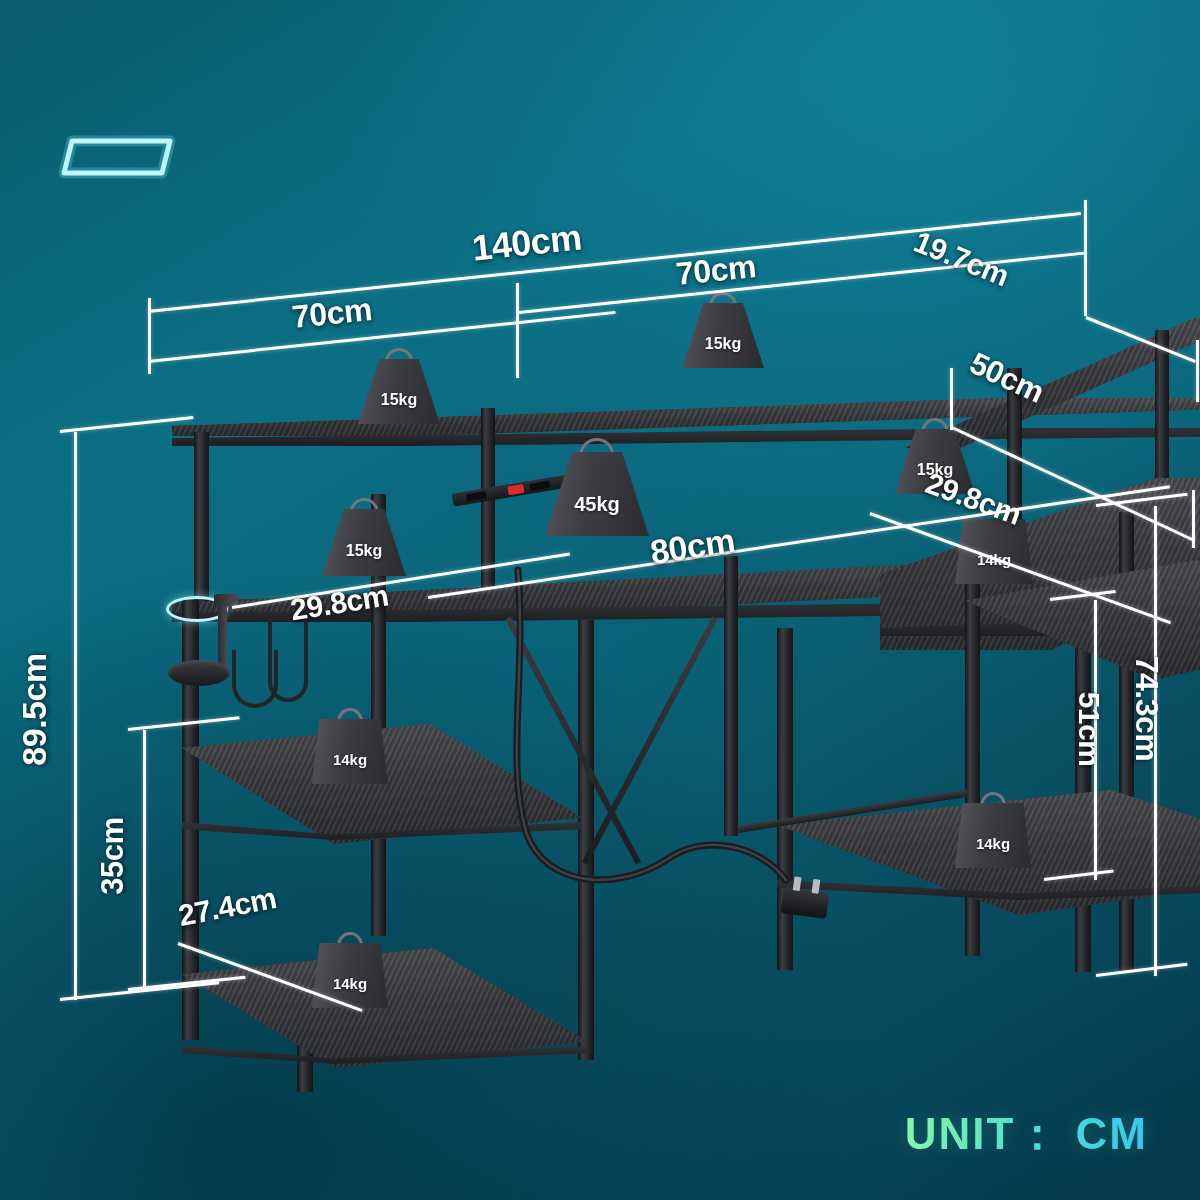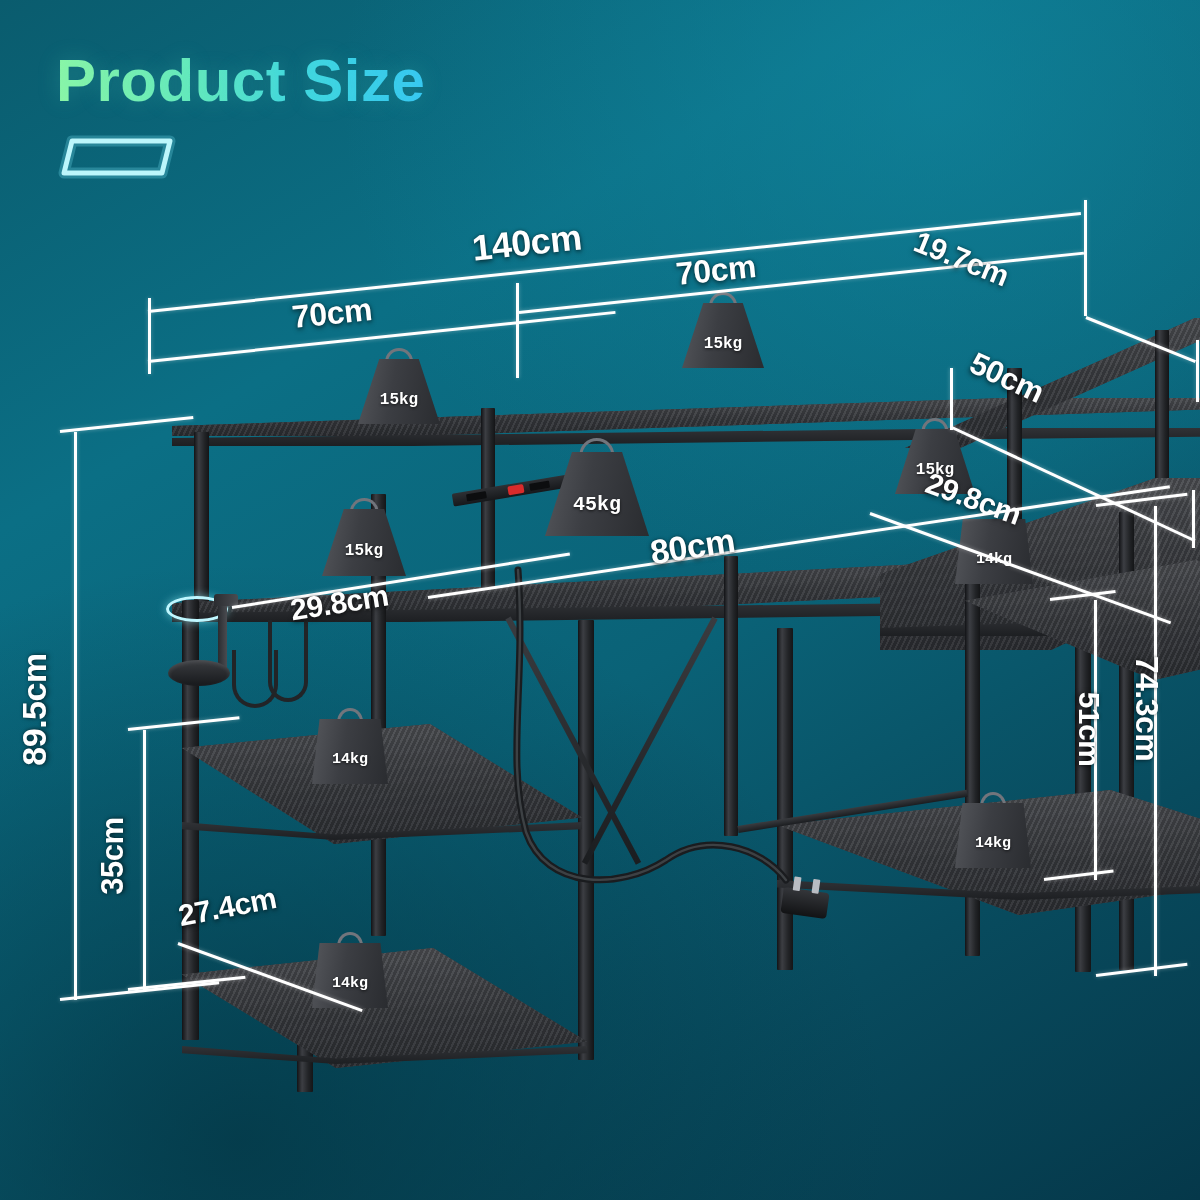--- a/index.html
+++ b/index.html
@@ -121,7 +121,6 @@
 
 <div id="stage">
 
-  <div class="title">Product Size</div>
 
   <svg class="title-deco" viewBox="0 0 122 48">
     <path d="M14 8 L112 8 L104 40 L6 40 Z" fill="none" stroke="#d8feff" stroke-width="5" stroke-linejoin="round" opacity="0.96"></path>

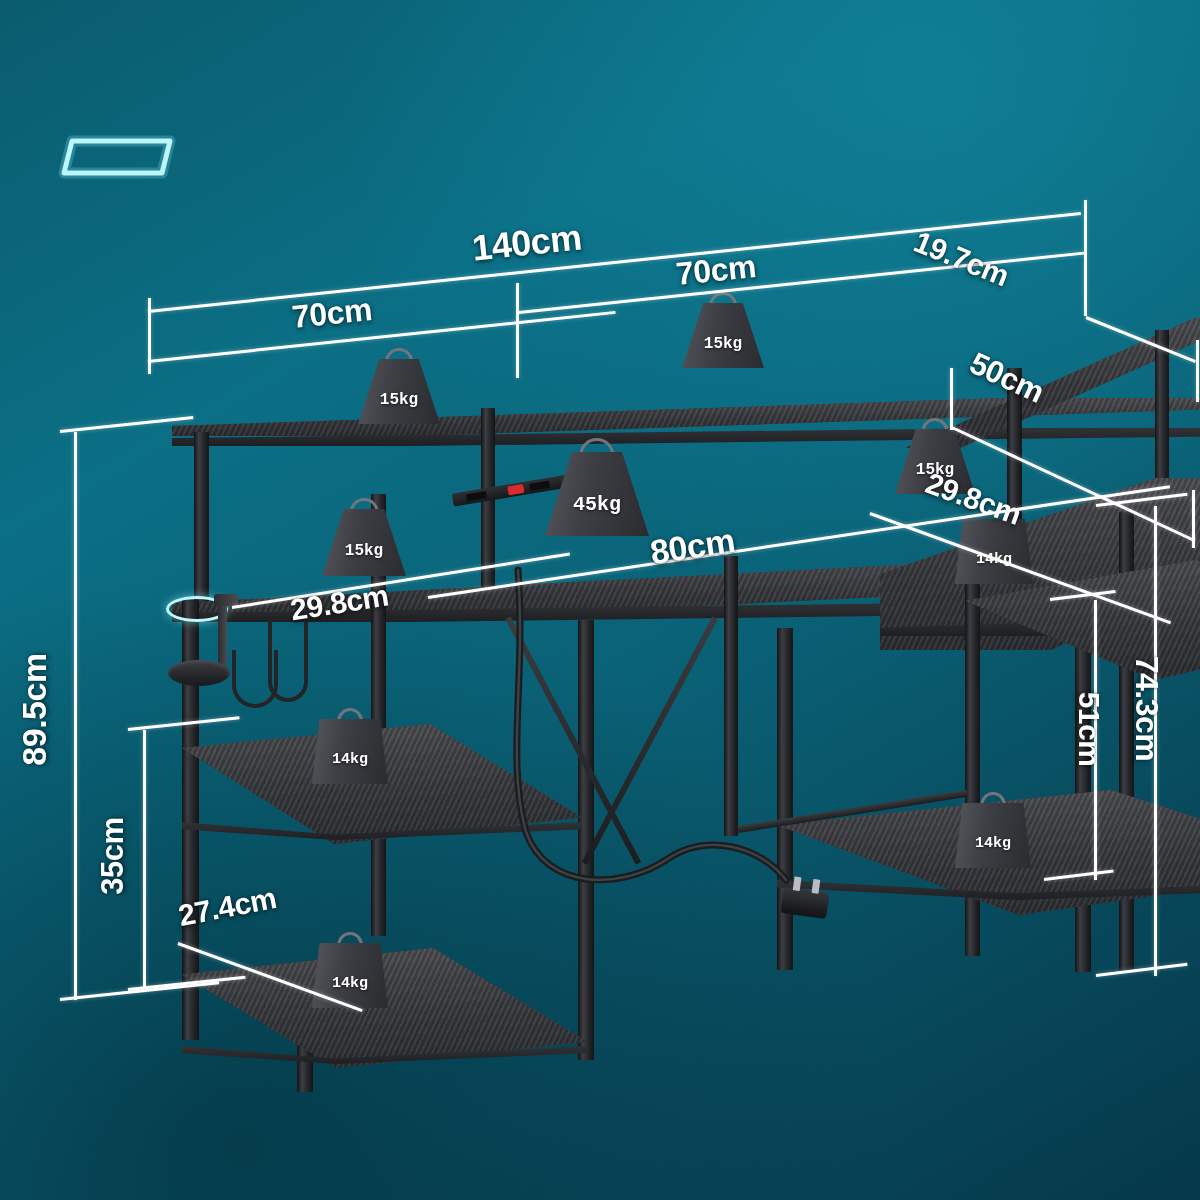--- a/index.html
+++ b/index.html
@@ -68,7 +68,7 @@
   }
 
   
-  .weight { position:absolute;font-family:Liberation Mono, monospace; }
+  .weight { position:absolute; }
   .weight .body {
     position:absolute; left:0; top:14%; width:100%; height:86%;
     background:linear-gradient(100deg,#55575c 0%,#3c3e43 42%,#2a2c30 100%);

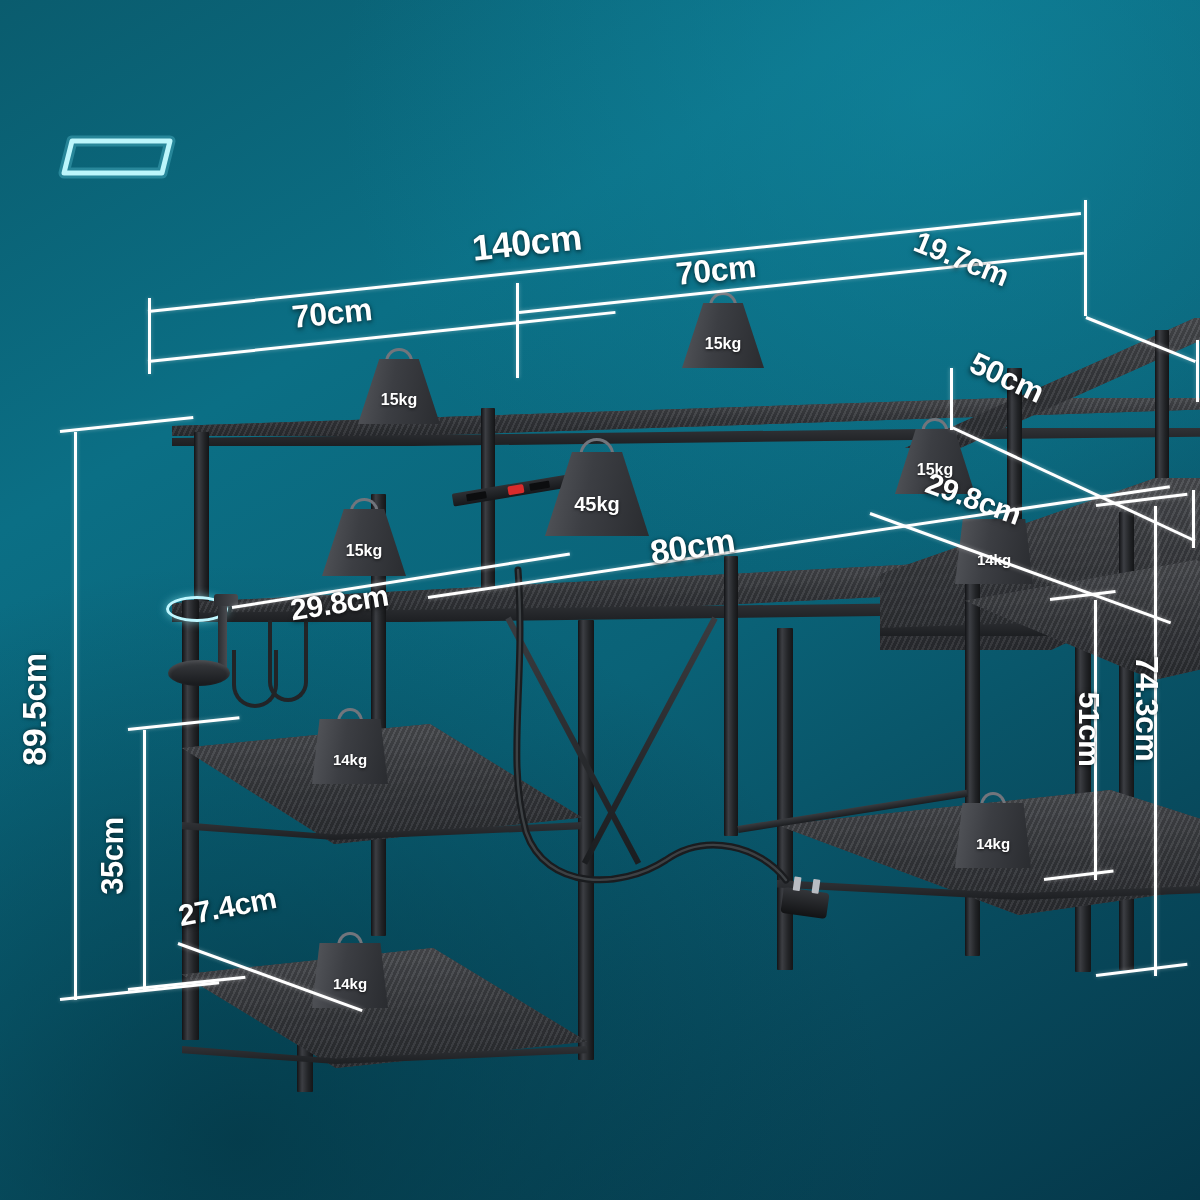--- a/index.html
+++ b/index.html
@@ -127,6 +127,7 @@
     <path d="M14 8 L112 8 L104 40 L6 40 Z" fill="none" stroke="#7ff0ff" stroke-width="11" stroke-linejoin="round" opacity="0.25"></path>
   </svg>
 
+  <div class="unit">UNIT： CM</div>
 
   <div>
 

